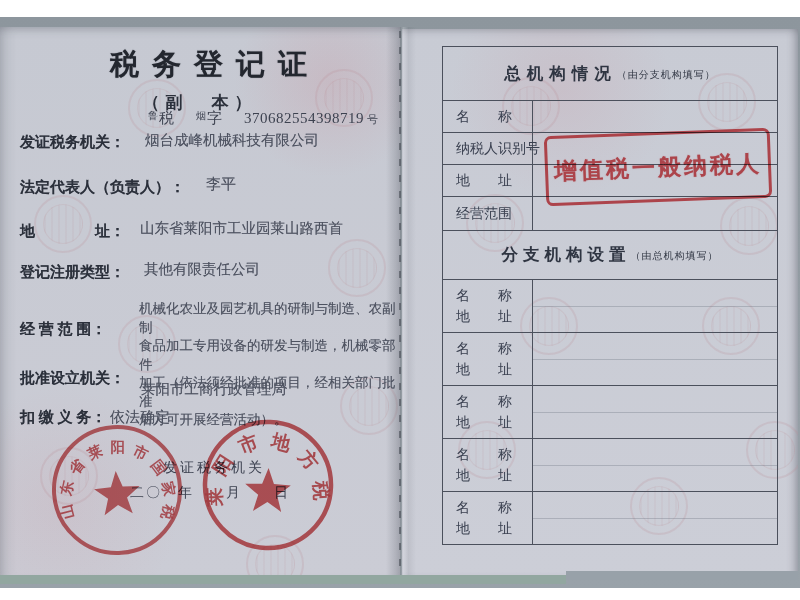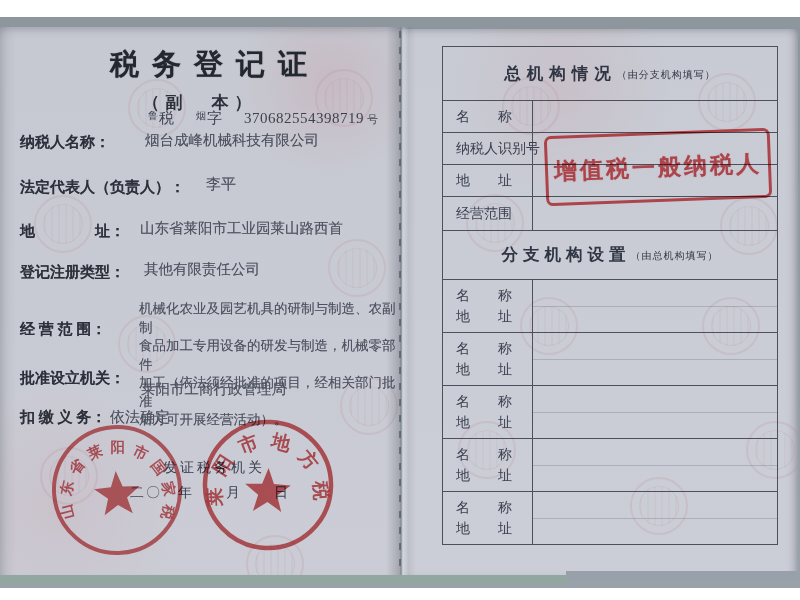--- a/index.html
+++ b/index.html
@@ -111,7 +111,7 @@
       <span class="suf">号</span>
     </div>
 
-    <div class="f-label" style="top:106px;">纳税人名称：</div>
+    <div class="f-label" style="top:106px;">发证税务机关：</div>
     <div class="f-value" style="left:133px;top:104px;margin-left:12px;">烟台成峰机械科技有限公司</div>
 
     <div class="f-label" style="top:151px;">法定代表人（负责人）：</div>

